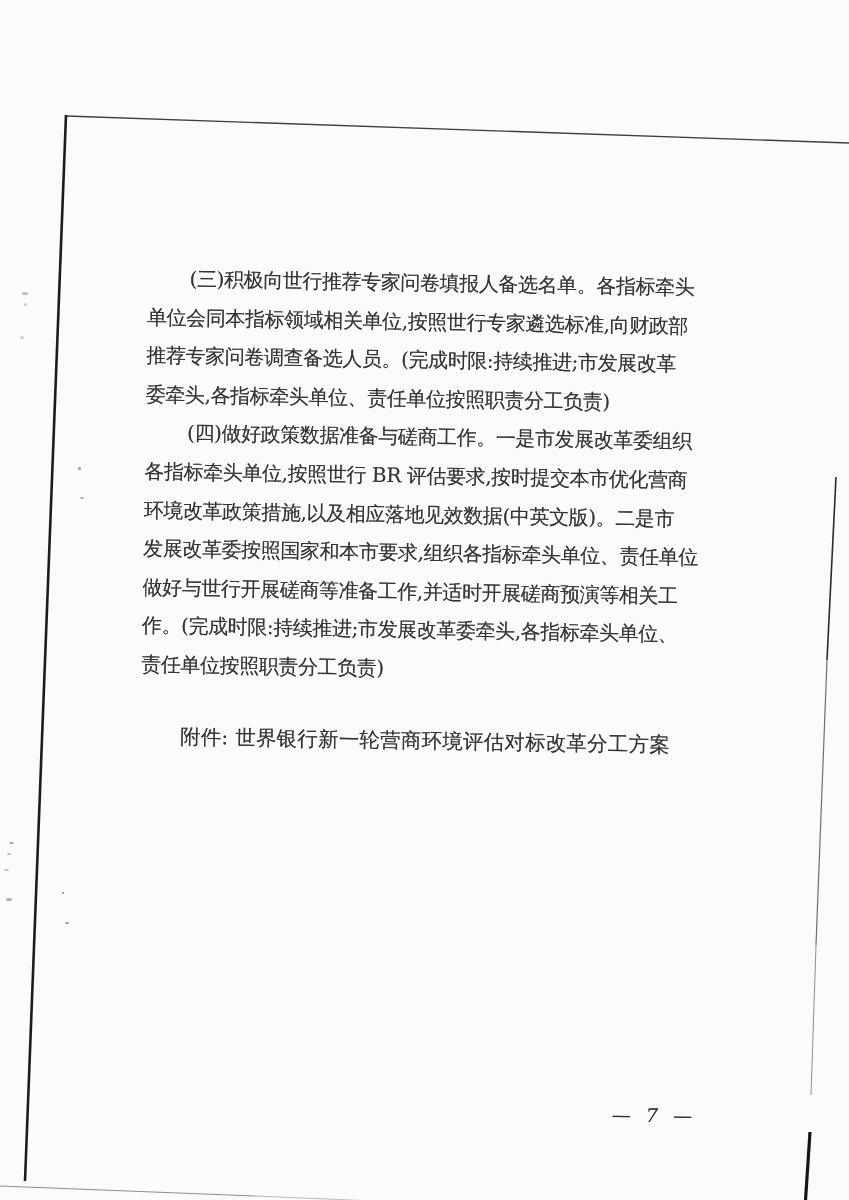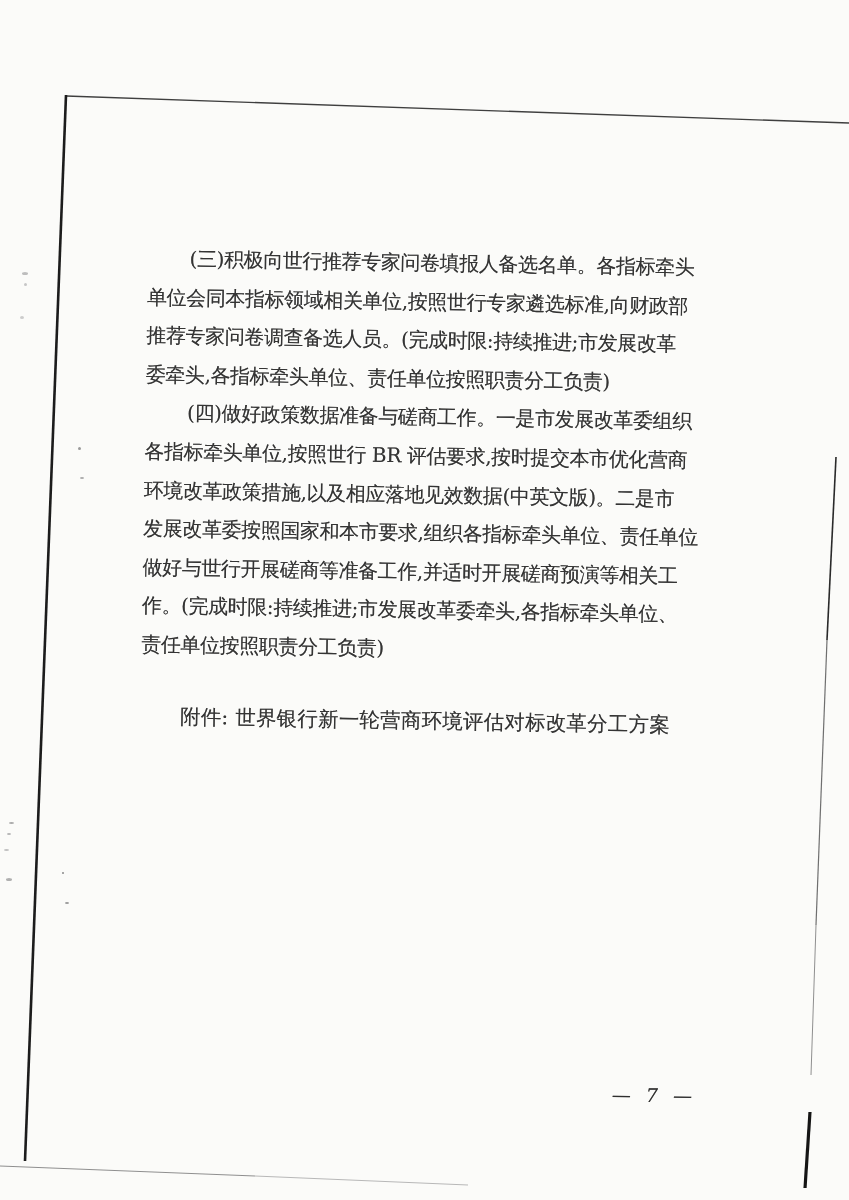--- a/index.html
+++ b/index.html
@@ -14,7 +14,7 @@
     overflow:hidden;
     font-family:"DejaVu Serif","Liberation Serif",serif;
   }
-  .scan-page{position:absolute;inset:0;}
+  .scan-page{position:absolute;inset:0;margin-top:20px;}
   svg.frame{position:absolute;left:0;top:0;width:849px;height:1200px;pointer-events:none;}
   .text-block{
     position:absolute;

